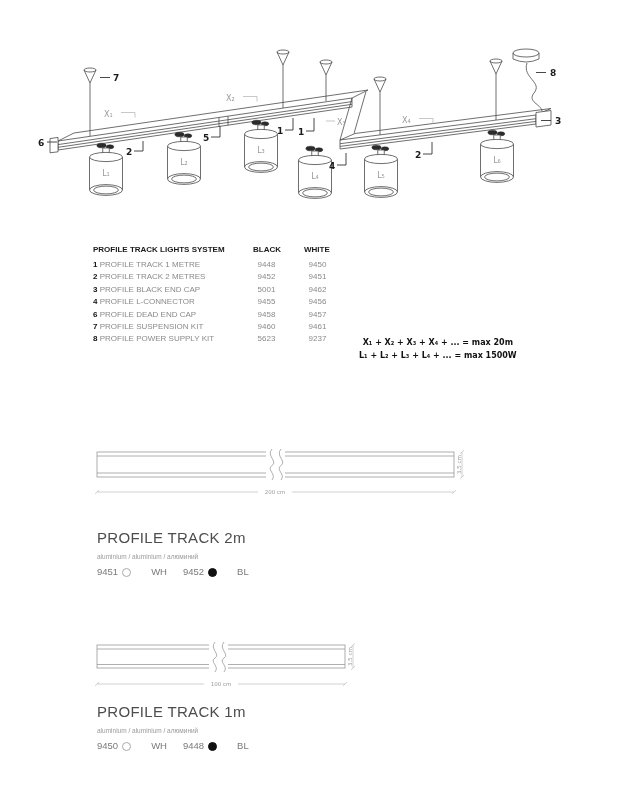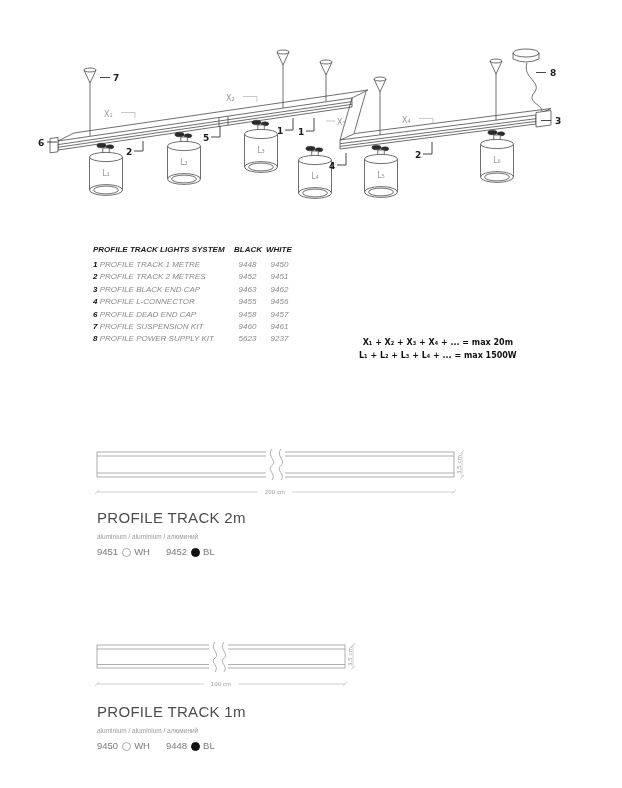--- a/index.html
+++ b/index.html
@@ -22,7 +22,7 @@
   svg .mask{fill:#ffffff;stroke:none;}
 
   .ptable{position:absolute;left:93px;top:245px;width:206px;font-size:8px;color:#1a1a1a;}
-  .thead,.trow{display:grid;grid-template-columns:136px 27px 27px;column-gap:5px;align-items:baseline;font-style:italic;}
+  .thead,.trow{display:grid;grid-template-columns:136px 27px 27px;column-gap:24px;align-items:baseline;}
   .thead{font-weight:bold;margin-bottom:5px;line-height:9px;}
   .thead .c{text-align:left;}
   .trow{line-height:12.4px;}

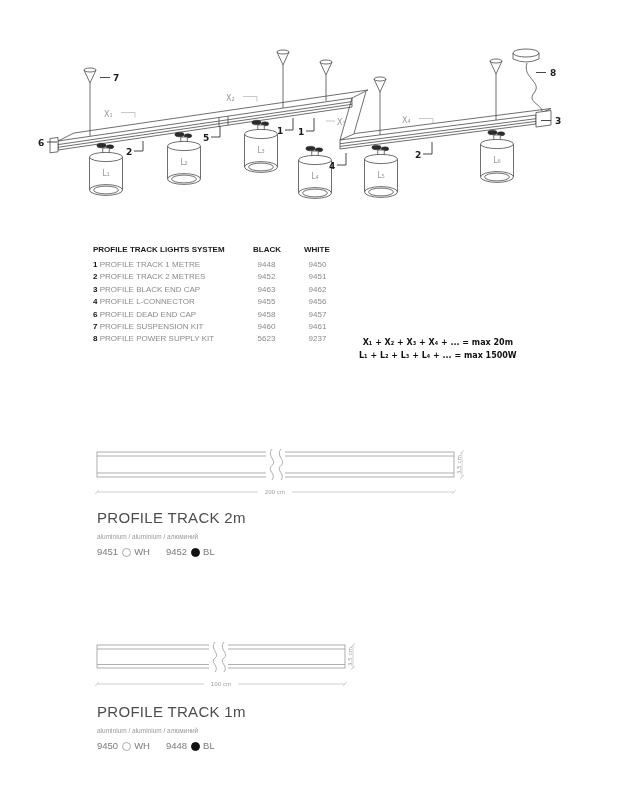--- a/index.html
+++ b/index.html
@@ -234,7 +234,7 @@
   </div>
   <div class="trow">
     <span class="name-cell"><b>3</b> <span class="nm">PROFILE BLACK END CAP</span></span>
-    <span class="code">9463</span>
+    <span class="code">5001</span>
     <span class="code">9462</span>
   </div>
   <div class="trow">

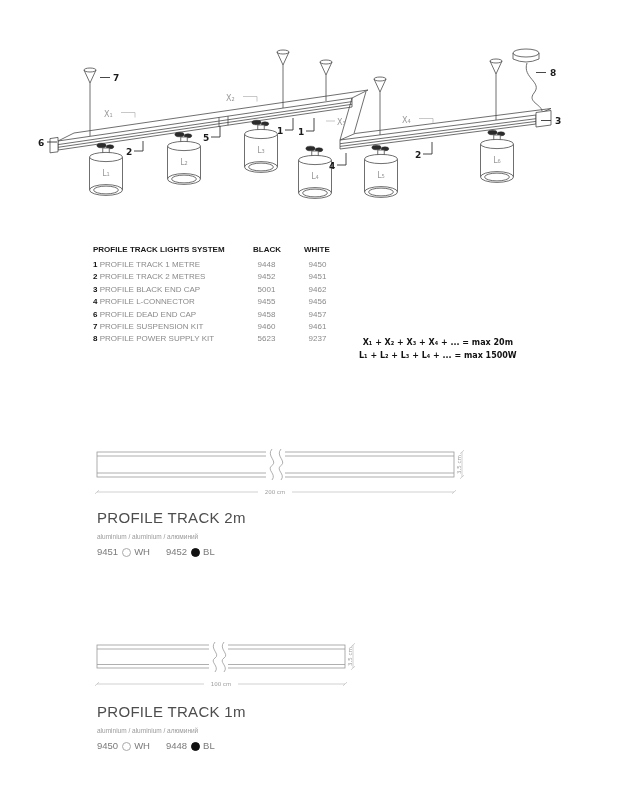--- a/index.html
+++ b/index.html
@@ -282,7 +282,7 @@
   <text class="dimtx" x="459" y="466.5" transform="rotate(-90 459 464.5)">3.5 cm</text>
 </svg>
 
-<div class="prod" style="top:510px">
+<div class="prod" style="top:530px">
   <div class="title">PROFILE TRACK 2m</div>
   <div class="mats">aluminium / aluminium / алюминий</div>
   <div class="codes">

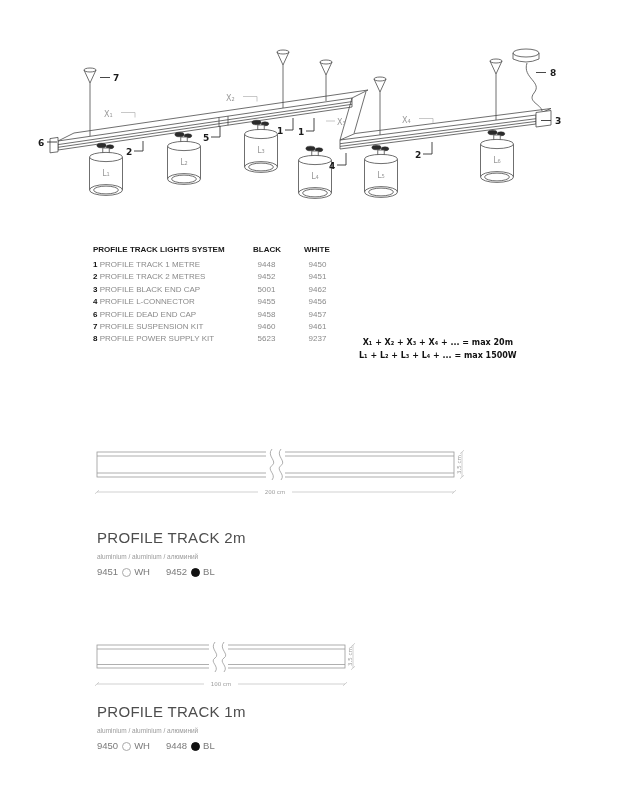--- a/index.html
+++ b/index.html
@@ -37,7 +37,7 @@
   .prod .mats{font-size:6.5px;color:#9a9a9a;margin-top:8px;line-height:7px;}
   .prod .codes{display:flex;align-items:center;margin-top:7px;font-size:9.5px;color:#7a7a7a;line-height:10px;}
   .prod .codes .code{margin-right:4px;}
-  .prod .codes .abbr{margin-left:3px;}
+  .prod .codes .abbr{margin-left:20px;}
   .prod .codes .gap{width:16px;}
   .sw{width:9px;height:9px;border-radius:50%;display:inline-block;box-sizing:border-box;}
   .sw-wh{border:1px solid #aaaaaa;background:#ffffff;}

